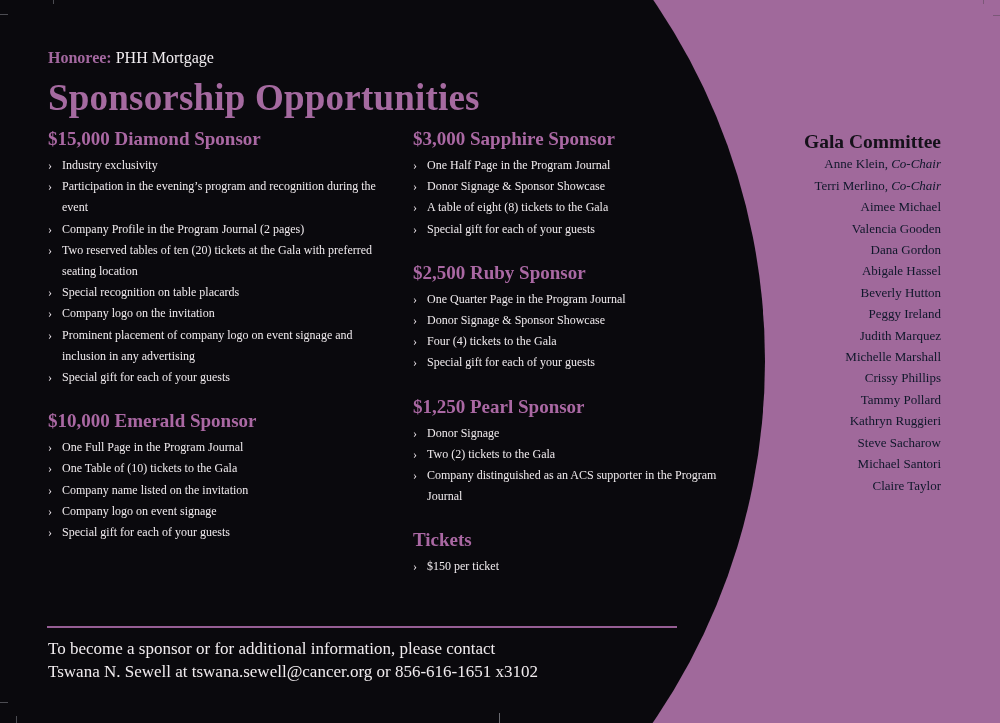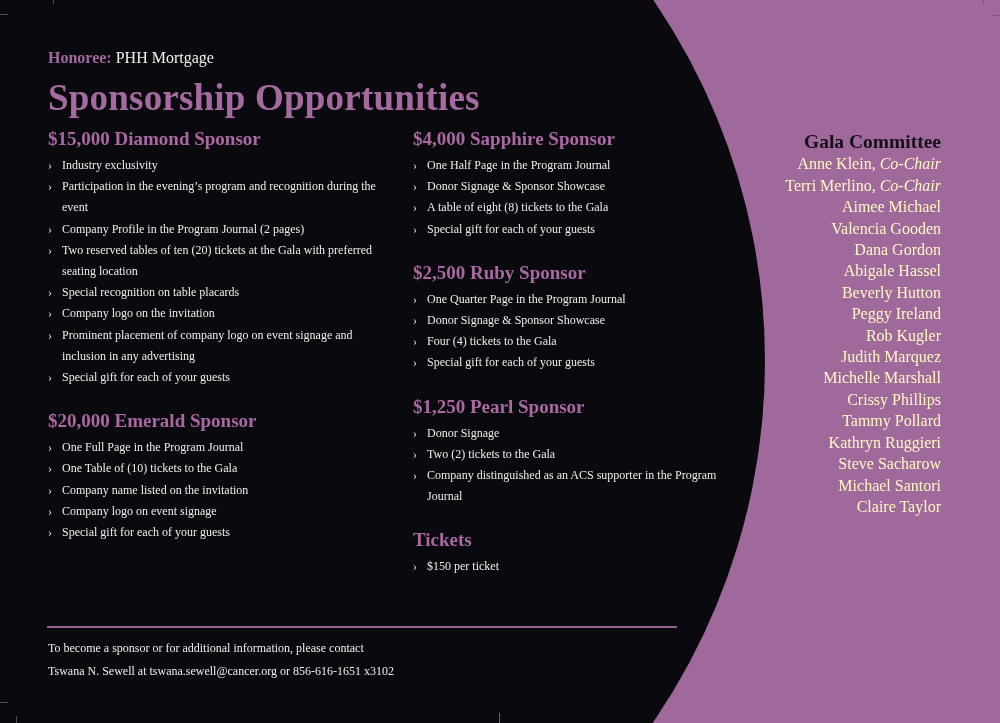--- a/index.html
+++ b/index.html
@@ -131,7 +131,7 @@
       </div>
     <div class="col col-middle" id="col-middle">
         <section class="sponsor-section">
-          <h2 class="sponsor-heading">$4,000 Sapphire Sponsor</h2>
+          <h2 class="sponsor-heading">$3,000 Sapphire Sponsor</h2>
           <ul class="benefit-list">
             <li class="benefit-item"><span class="bullet">›</span>One Half Page in the Program Journal</li>
             <li class="benefit-item"><span class="bullet">›</span>Donor Signage &amp; Sponsor Showcase</li>

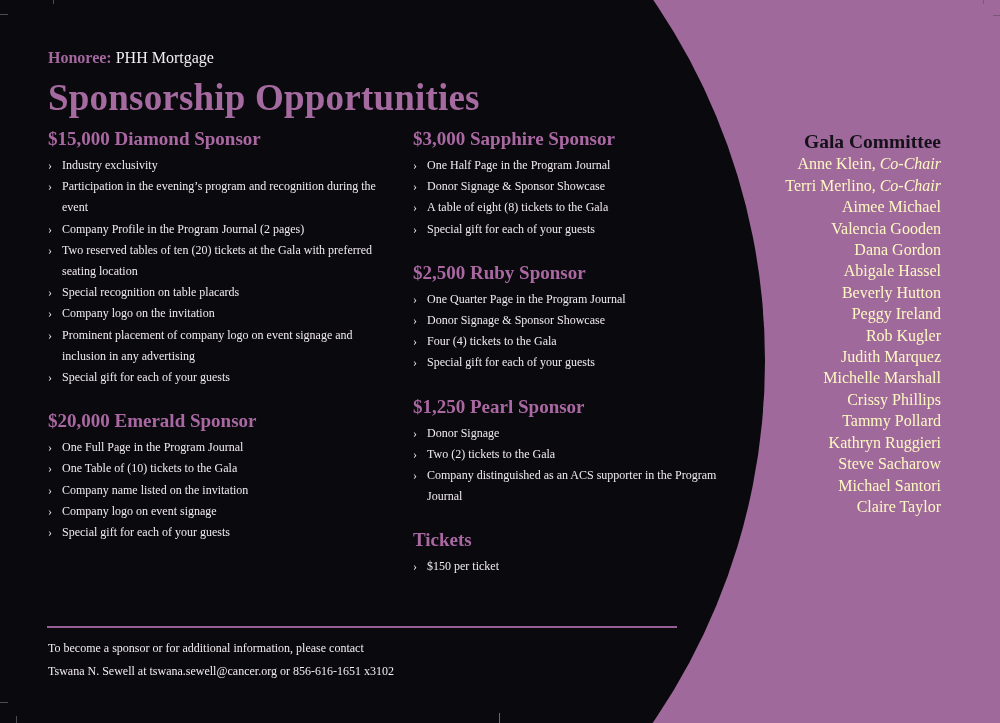--- a/index.html
+++ b/index.html
@@ -68,7 +68,7 @@
     line-height:21.4px;margin-bottom:1px;
   }
   .committee-member{
-    font-size:16px;color:#fef9c3;line-height:21.4px;
+    font-size:13px;color:#0f172a;line-height:21.4px;
   }
   .committee-member .role{font-style:italic;}
 

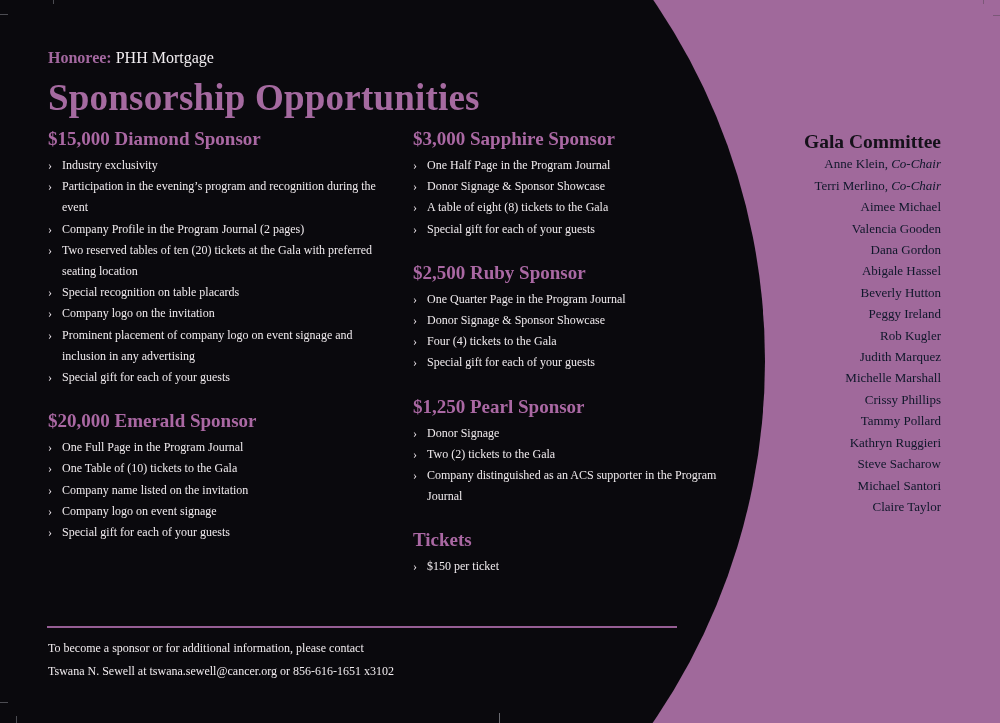--- a/index.html
+++ b/index.html
@@ -175,7 +175,6 @@
           <div class="committee-member">Abigale Hassel</div>
           <div class="committee-member">Beverly Hutton</div>
           <div class="committee-member">Peggy Ireland</div>
-          <div class="committee-member">Rob Kugler</div>
           <div class="committee-member">Judith Marquez</div>
           <div class="committee-member">Michelle Marshall</div>
           <div class="committee-member">Crissy Phillips</div>

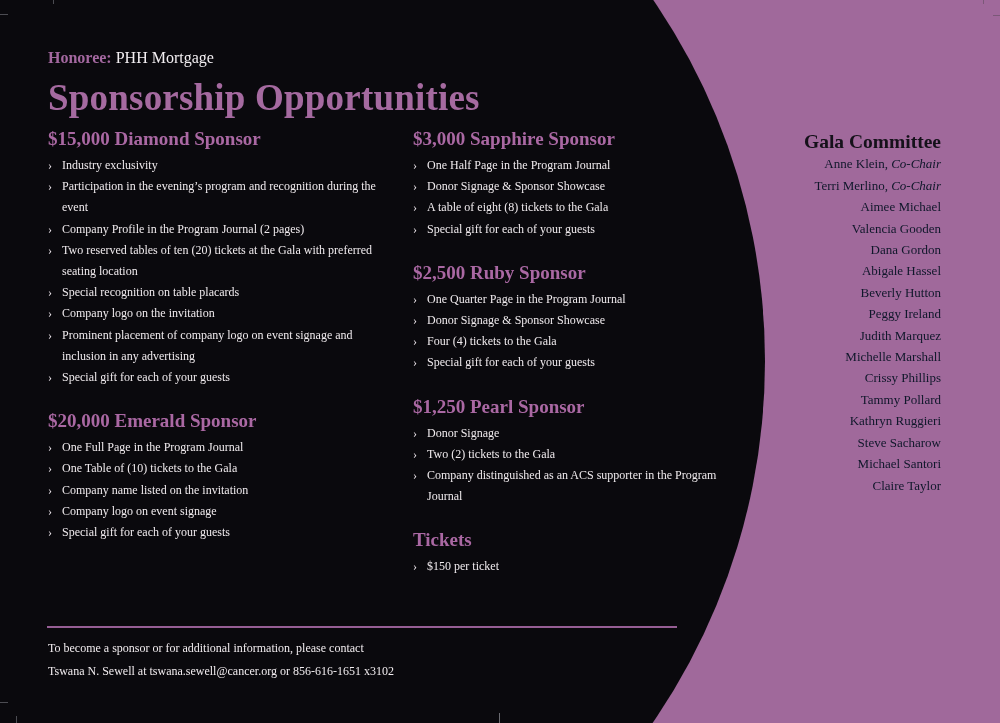--- a/index.html
+++ b/index.html
@@ -119,7 +119,7 @@
           </ul>
         </section>
         <section class="sponsor-section">
-          <h2 class="sponsor-heading">$20,000 Emerald Sponsor</h2>
+          <h2 class="sponsor-heading">$10,000 Emerald Sponsor</h2>
           <ul class="benefit-list">
             <li class="benefit-item"><span class="bullet">›</span>One Full Page in the Program Journal</li>
             <li class="benefit-item"><span class="bullet">›</span>One Table of (10) tickets to the Gala</li>

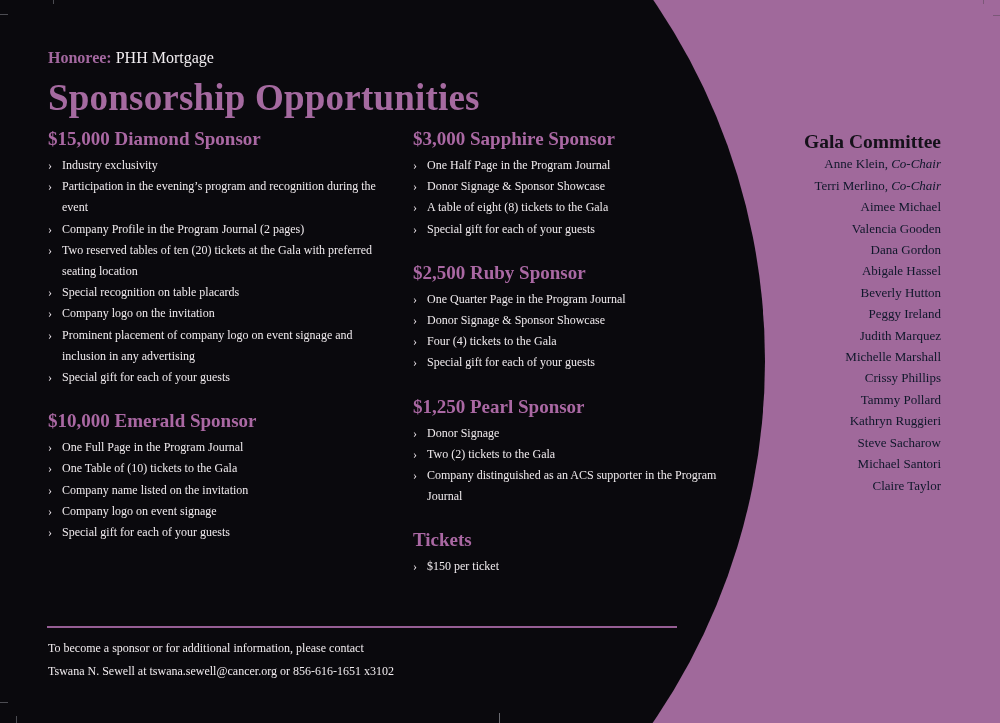--- a/index.html
+++ b/index.html
@@ -78,7 +78,7 @@
   }
   .footer{
     position:absolute;left:48px;top:637px;
-    font-size:12px;line-height:23px;color:#f1ecef;
+    font-size:17px;line-height:23px;color:#f1ecef;
   }
 </style>
 </head>

